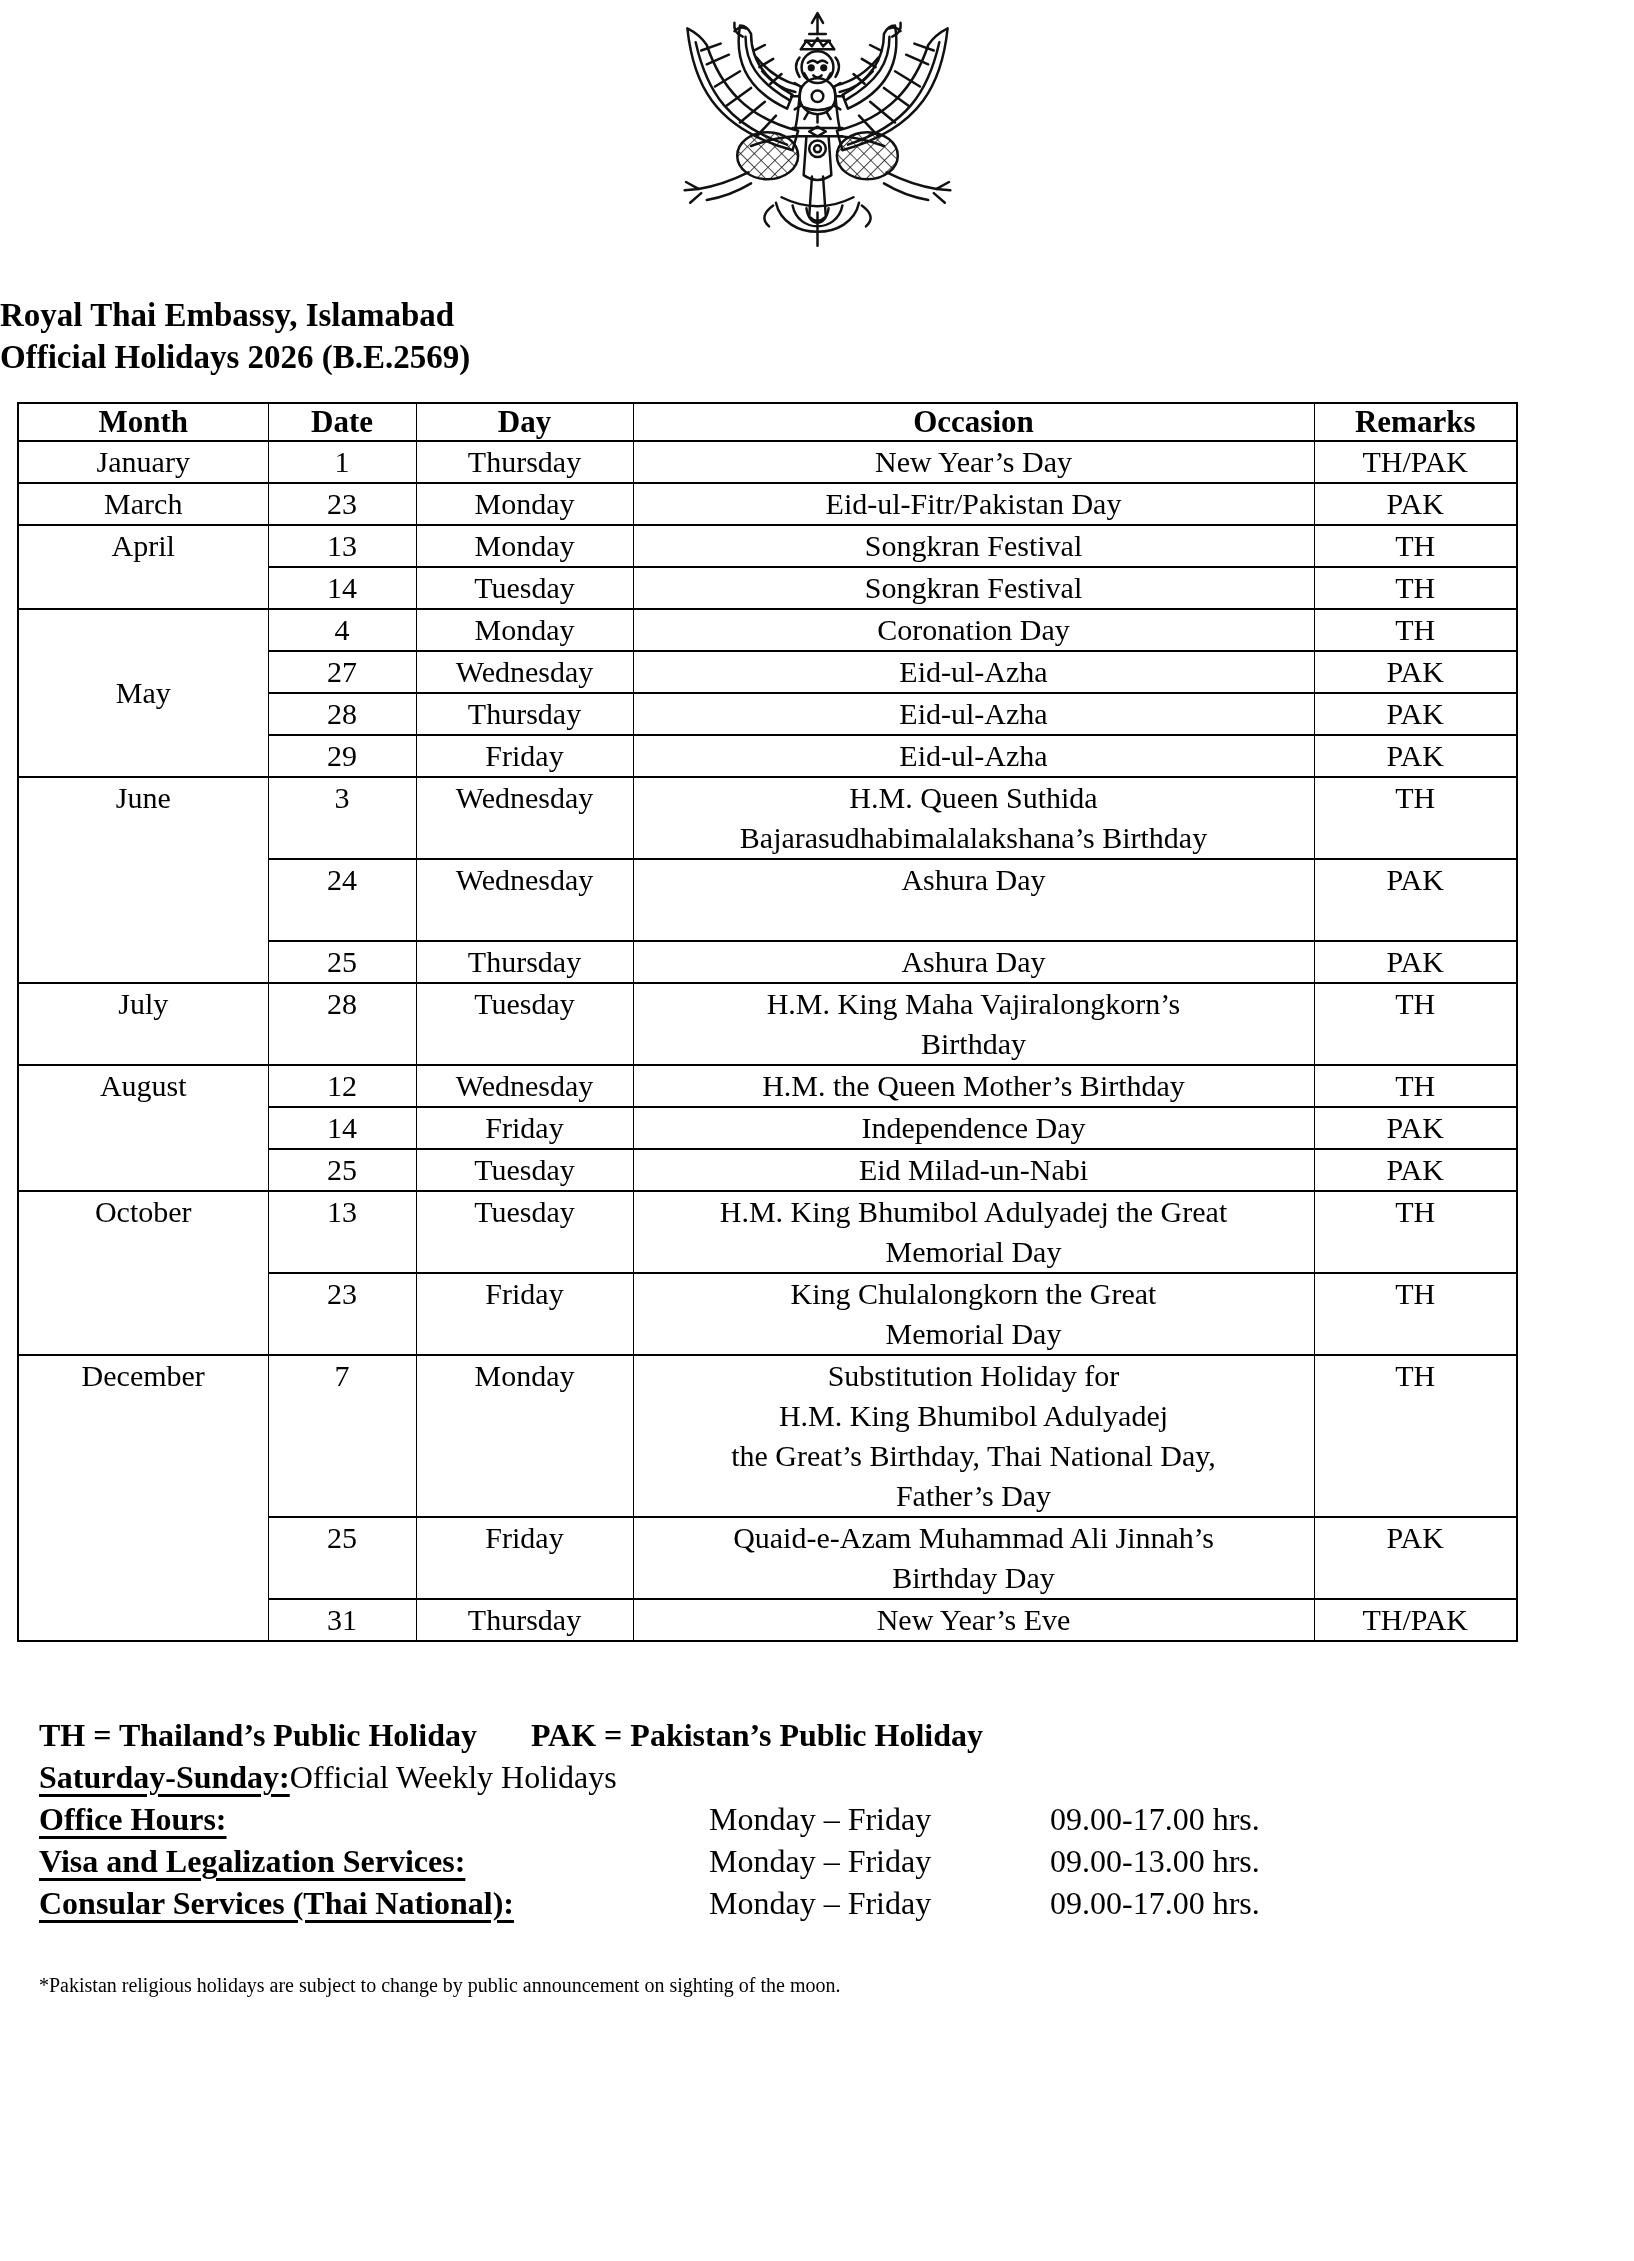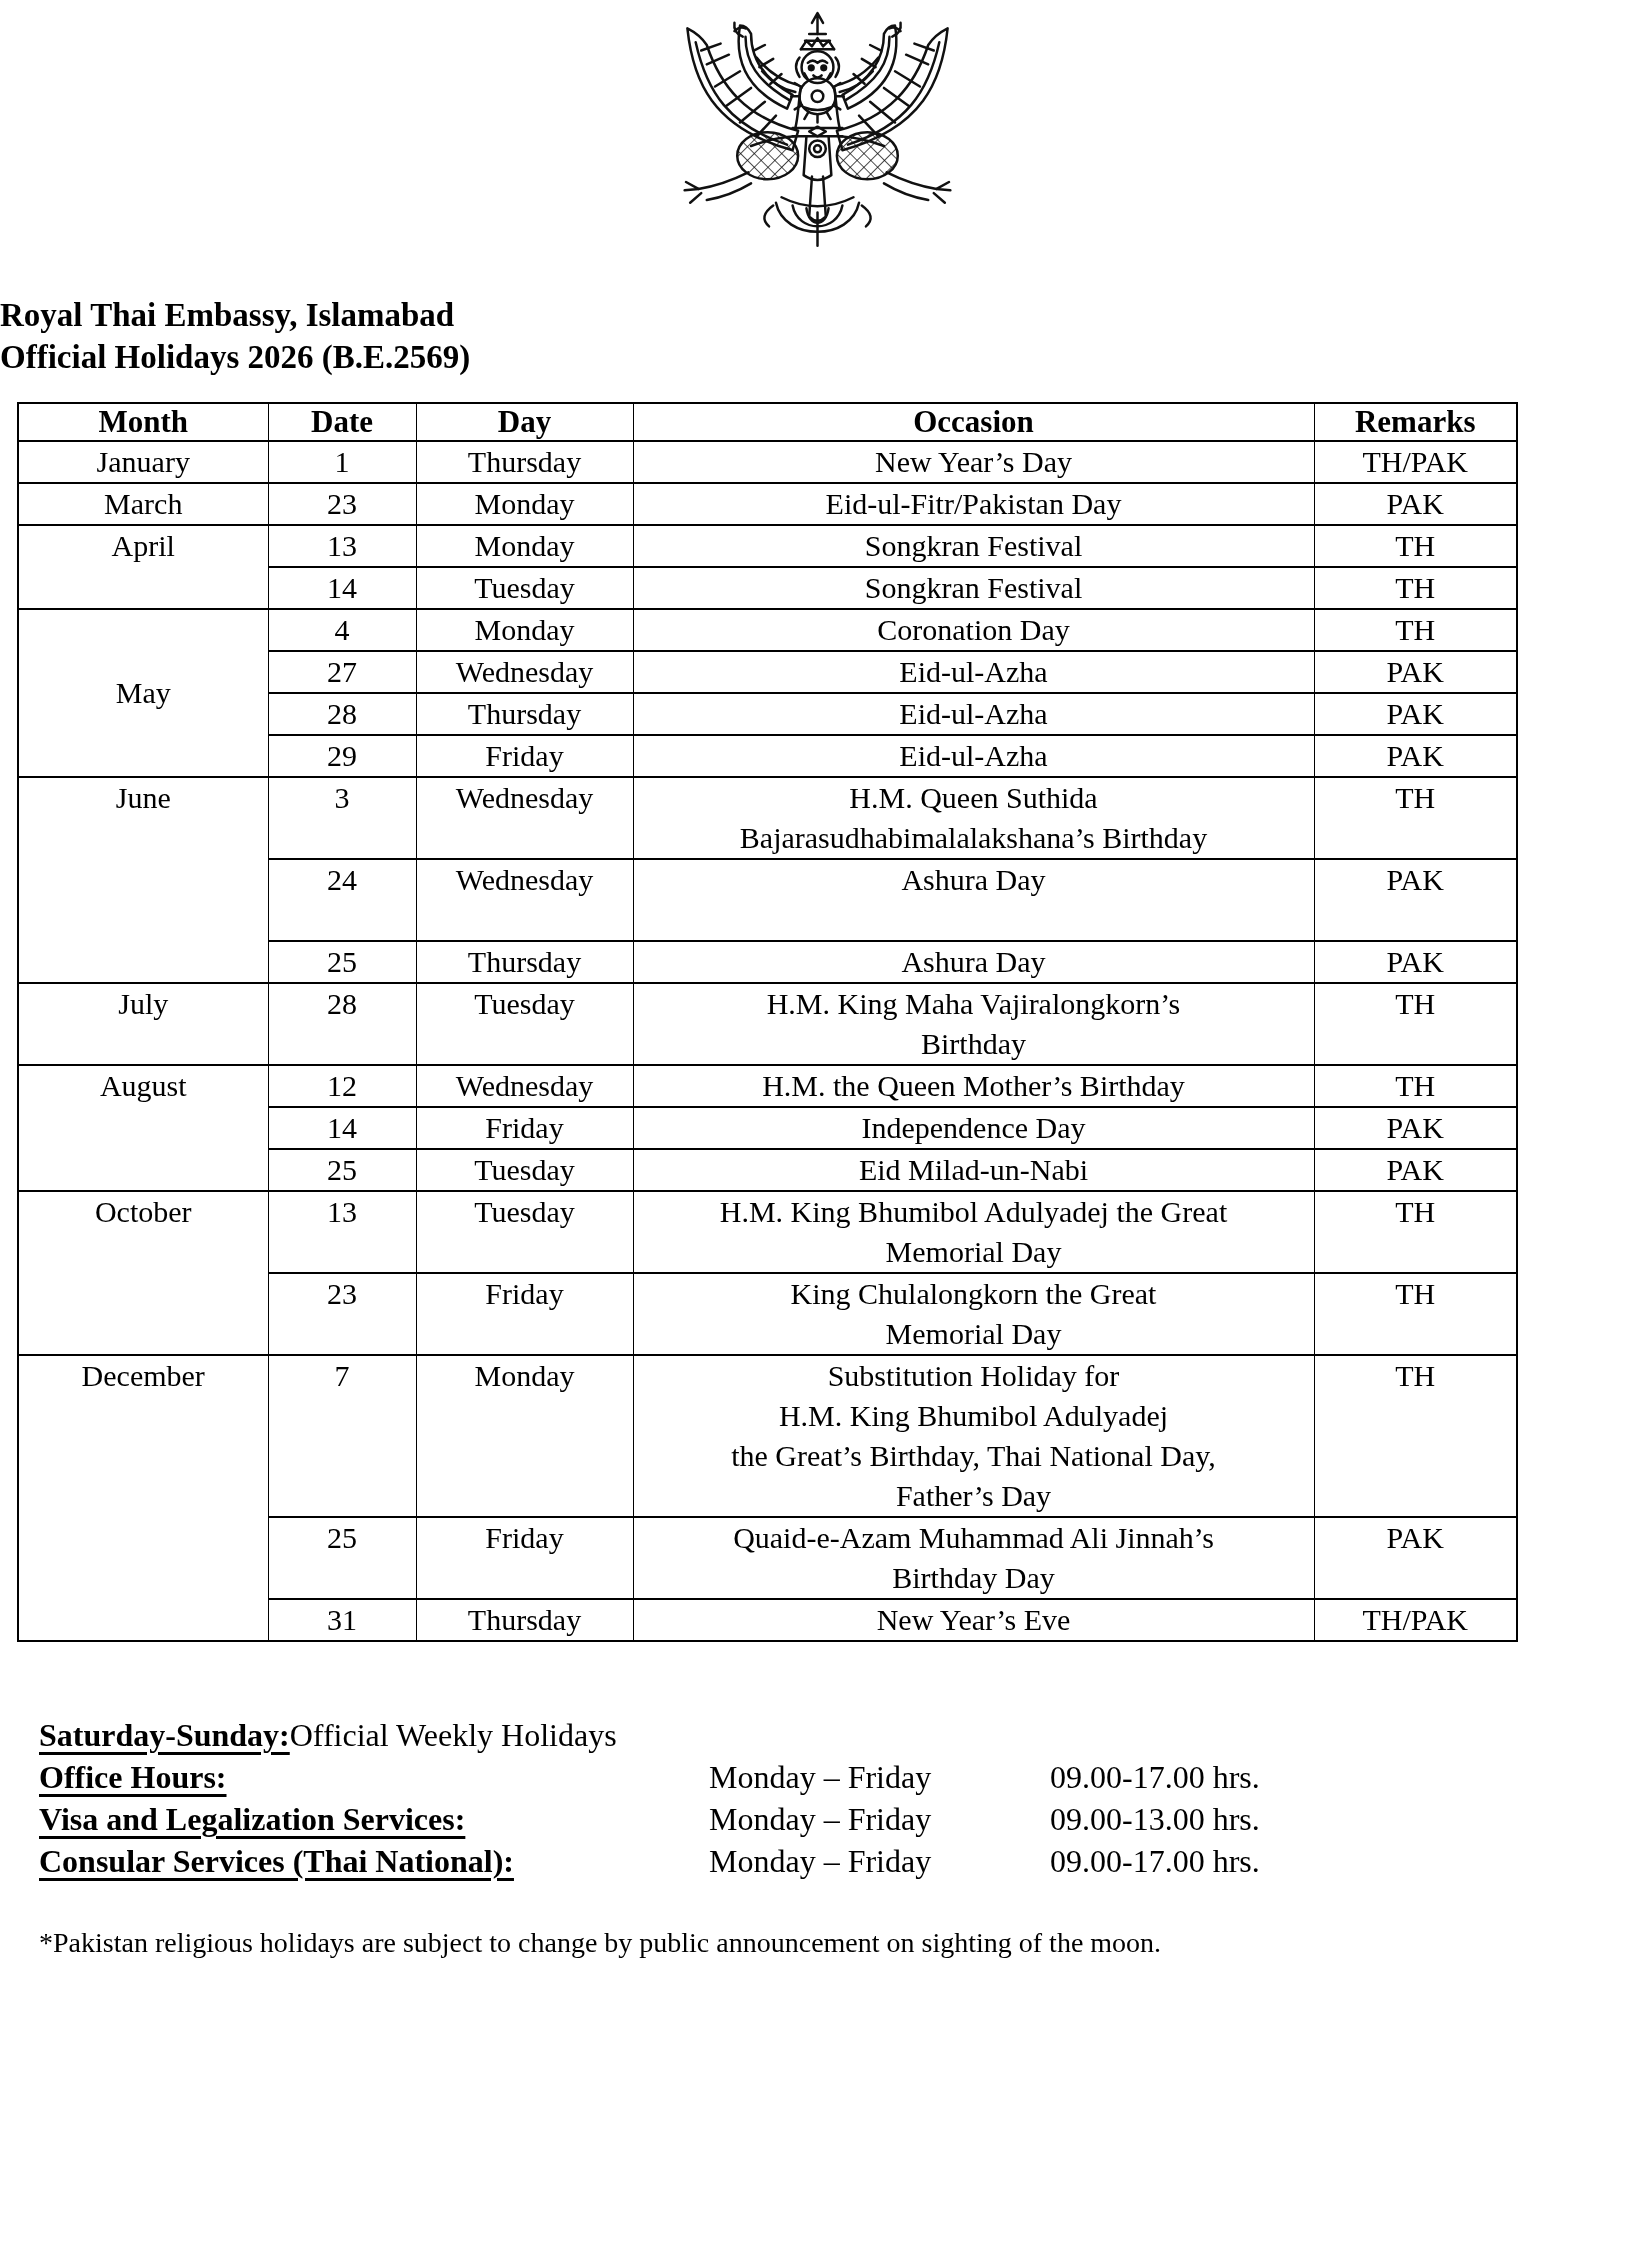--- a/index.html
+++ b/index.html
@@ -309,6 +309,9 @@
 </table>
 
 <div class="footer">
+  <div class="legend-line">
+    <span class="b">TH = Thailand’s Public Holiday</span><span class="b pak-part">PAK = Pakistan’s Public Holiday</span>
+  </div>
   <div class="weekend-line">
     <span class="u">Saturday-Sunday:</span><span class="plain-part">Official Weekly Holidays</span>
   </div>

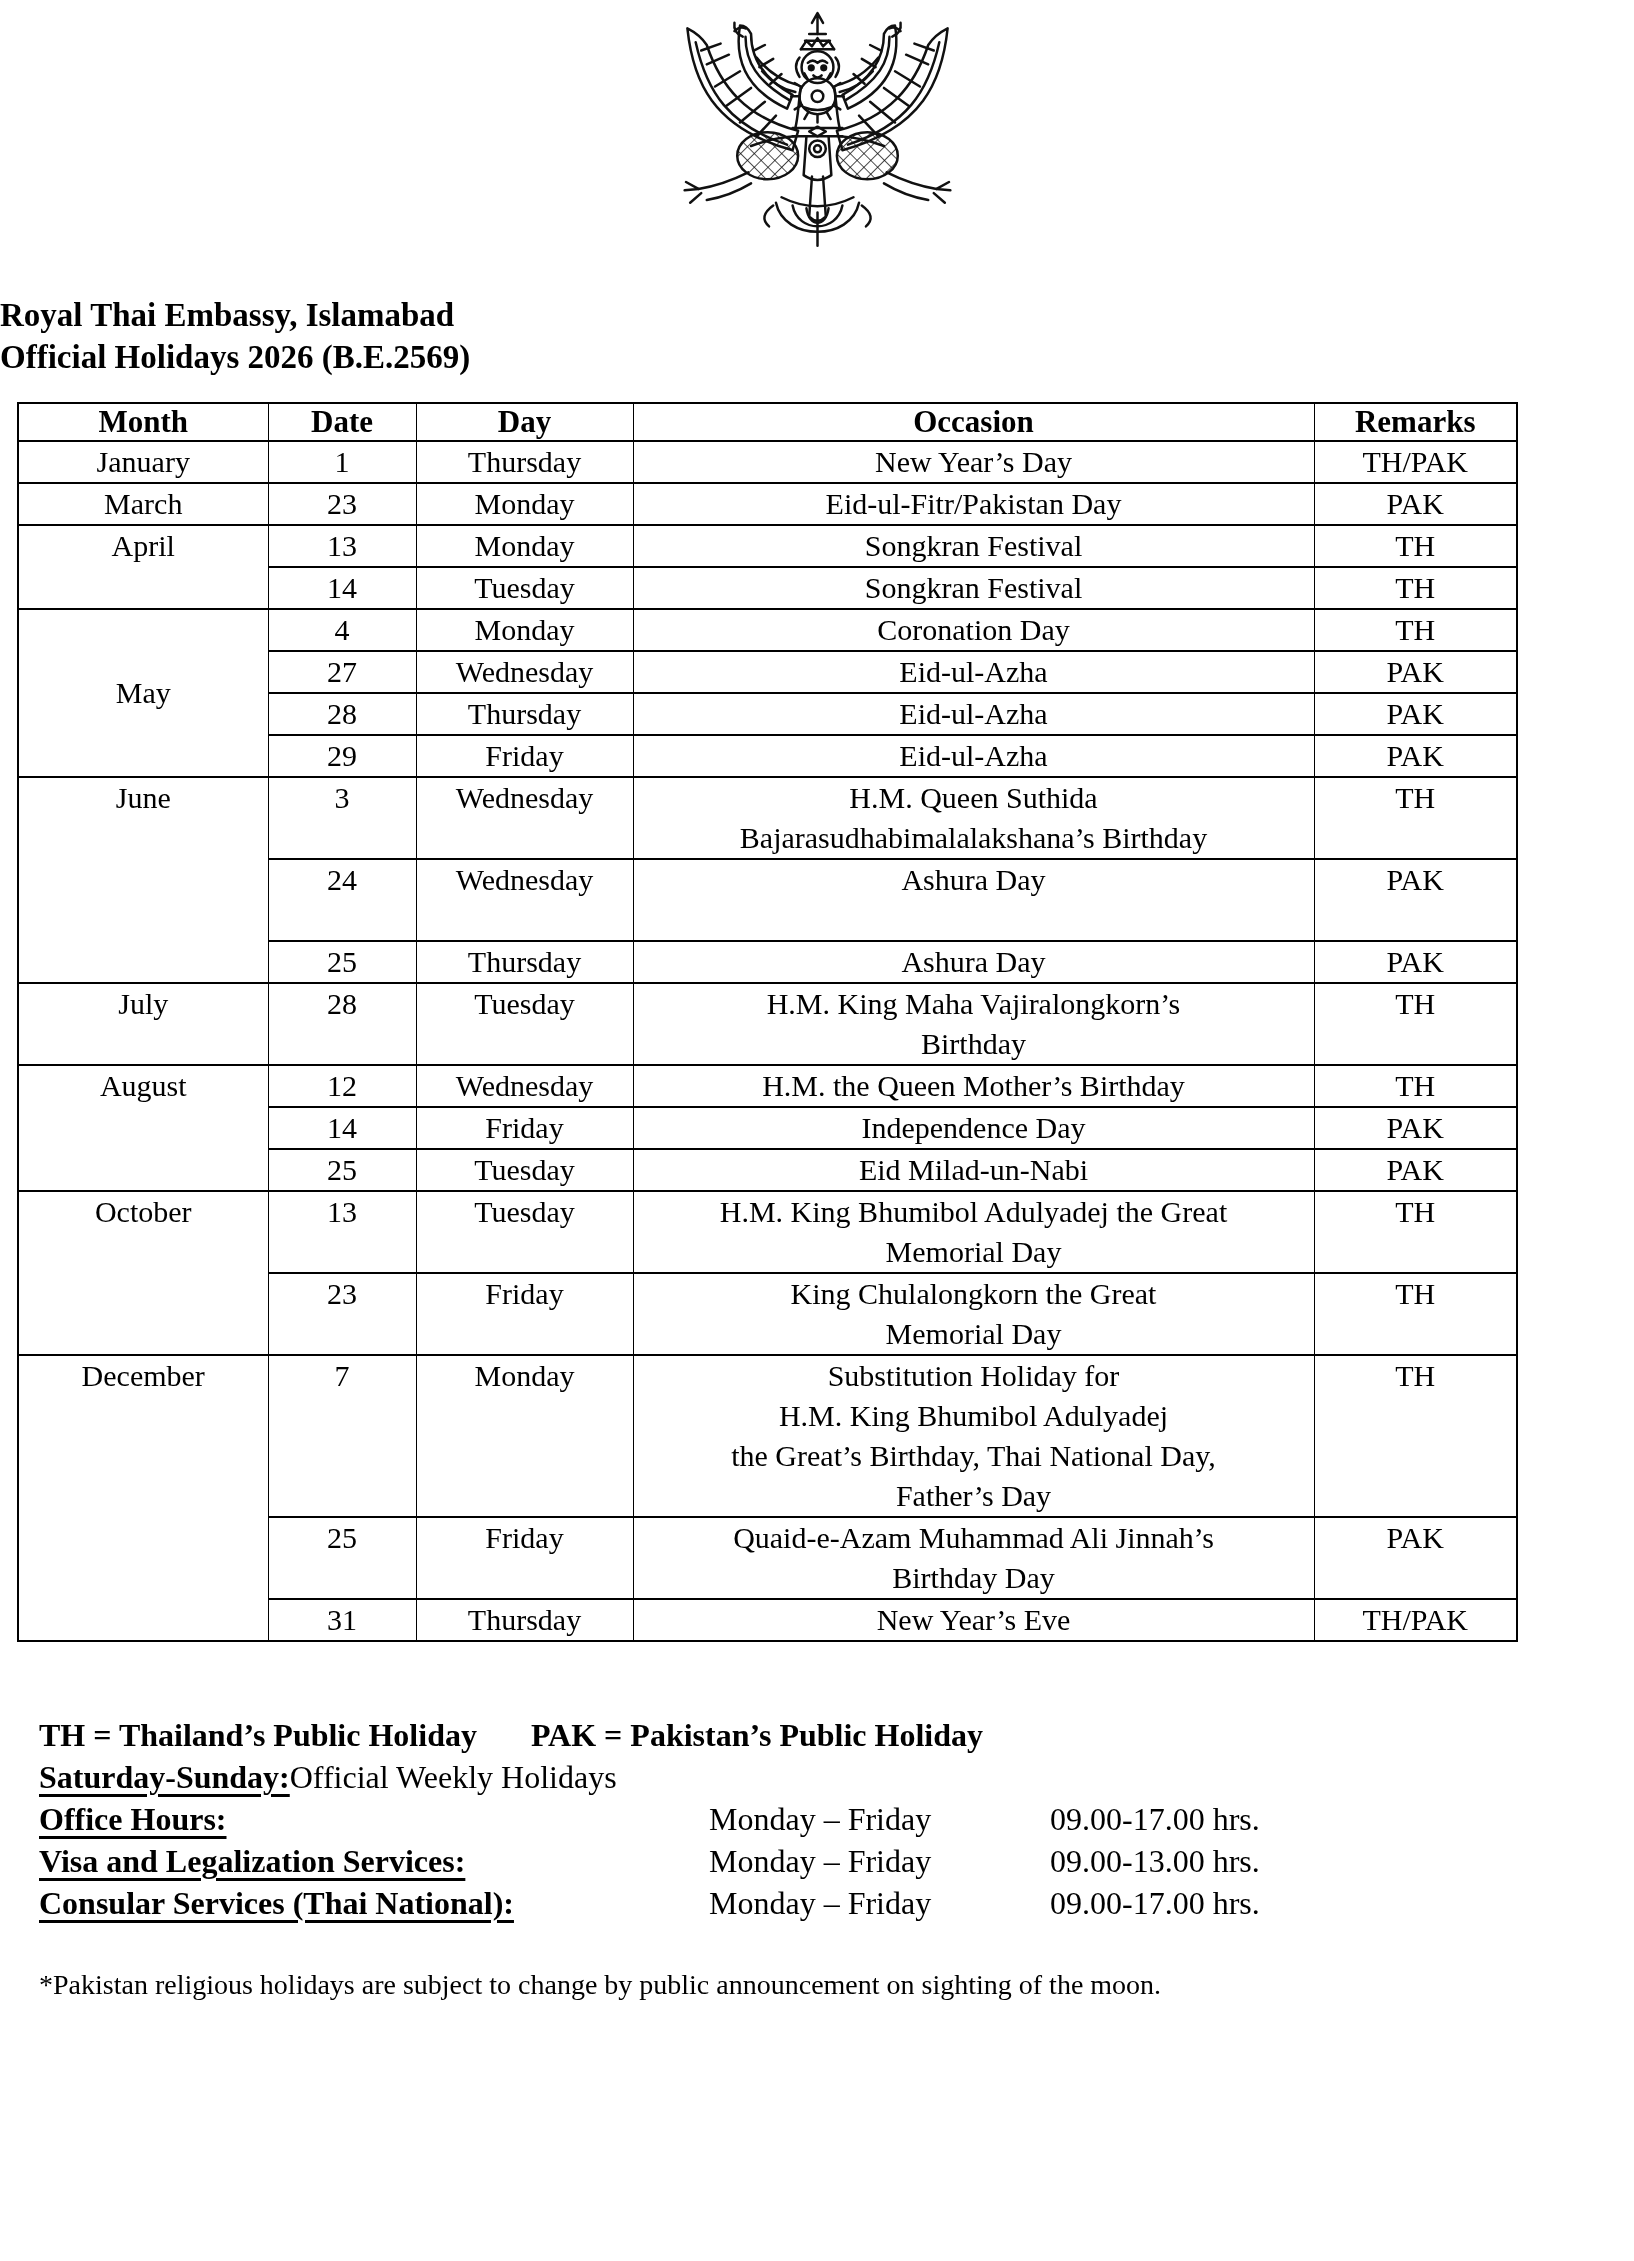--- a/index.html
+++ b/index.html
@@ -70,7 +70,7 @@
   .hours-grid > span { display: block; }
   .footnote {
     margin-top: 40px;
-    font-size: 28px;
+    font-size: 20px;
     font-weight: normal;
   }
 </style>

